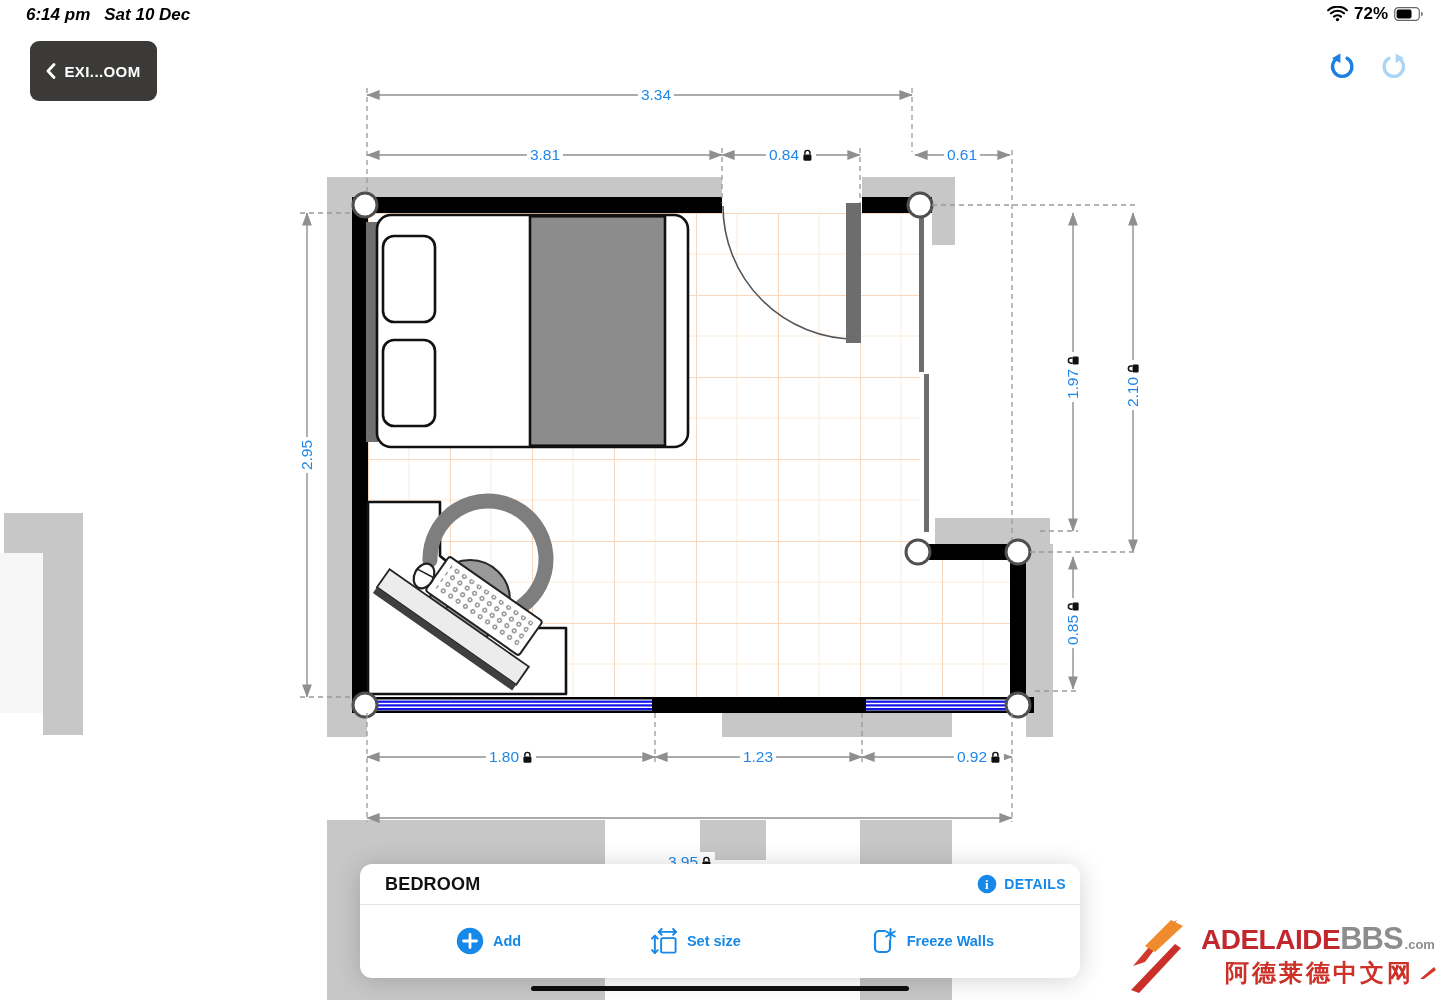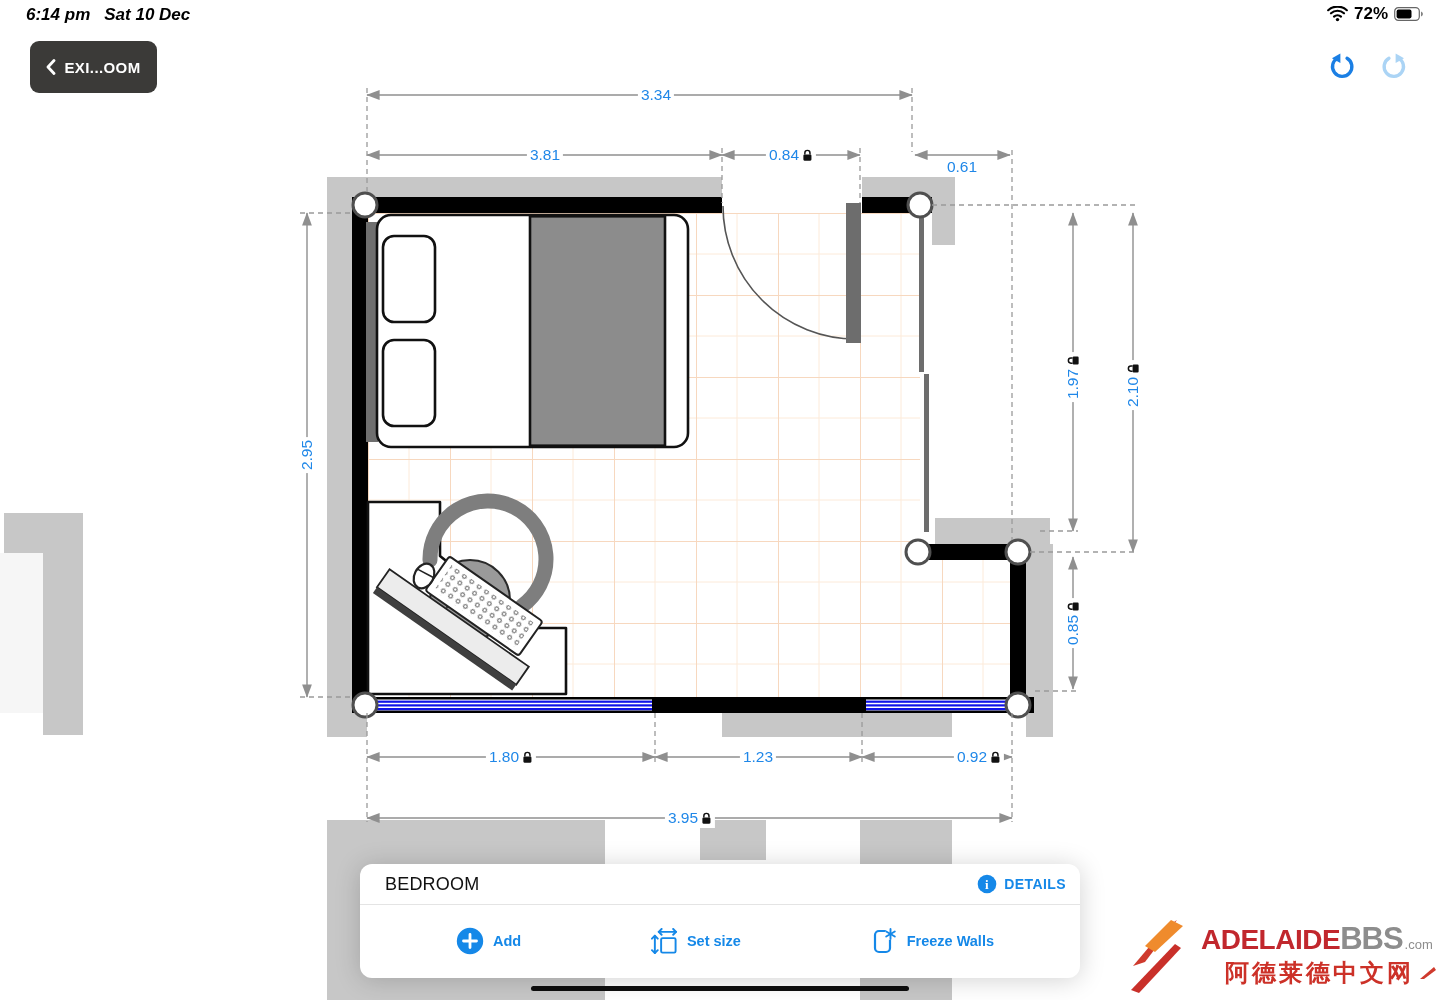--- a/index.html
+++ b/index.html
@@ -14,7 +14,7 @@
   .sb-right{position:absolute;right:16px;top:4px;display:flex;align-items:center;gap:6px;font-size:17px;font-weight:700;color:#000;}
 
   
-  .backbtn{position:absolute;left:30px;top:41px;width:127px;height:52px;background:#3b3a38;border-radius:9px;
+  .backbtn{position:absolute;left:30px;top:41px;width:127px;height:60px;background:#3b3a38;border-radius:9px;
            display:flex;align-items:center;justify-content:center;gap:8px;color:#fff;font-size:15px;font-weight:700;letter-spacing:.4px;cursor:pointer;}
 
   .undoredo{position:absolute;top:53px;}

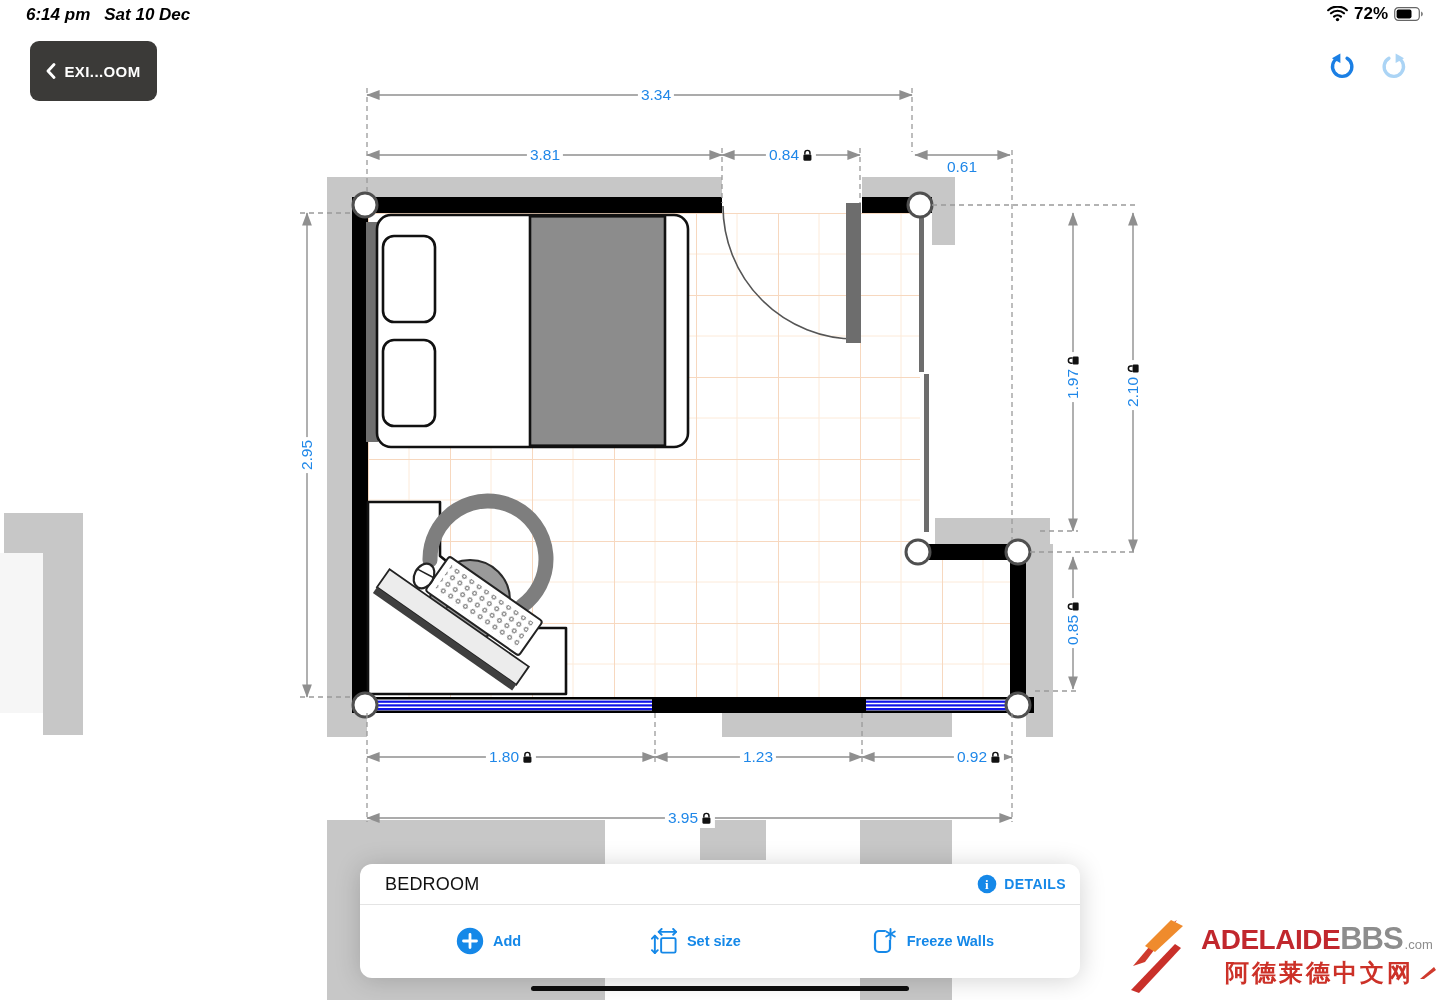--- a/index.html
+++ b/index.html
@@ -210,7 +210,7 @@
         <rect x="1.6" y="6" width="8.8" height="6.6" rx="1.2" fill="#111"></rect>
       </svg>
     </div>
-  <div class="dimlabel" style="left:962px;top:155px;margin-top:12px;">
+  <div class="dimlabel" style="left:962px;top:155px;">
       <span>0.61</span>
     </div>
   <div class="dimlabel v" style="left:307px;top:455px;">

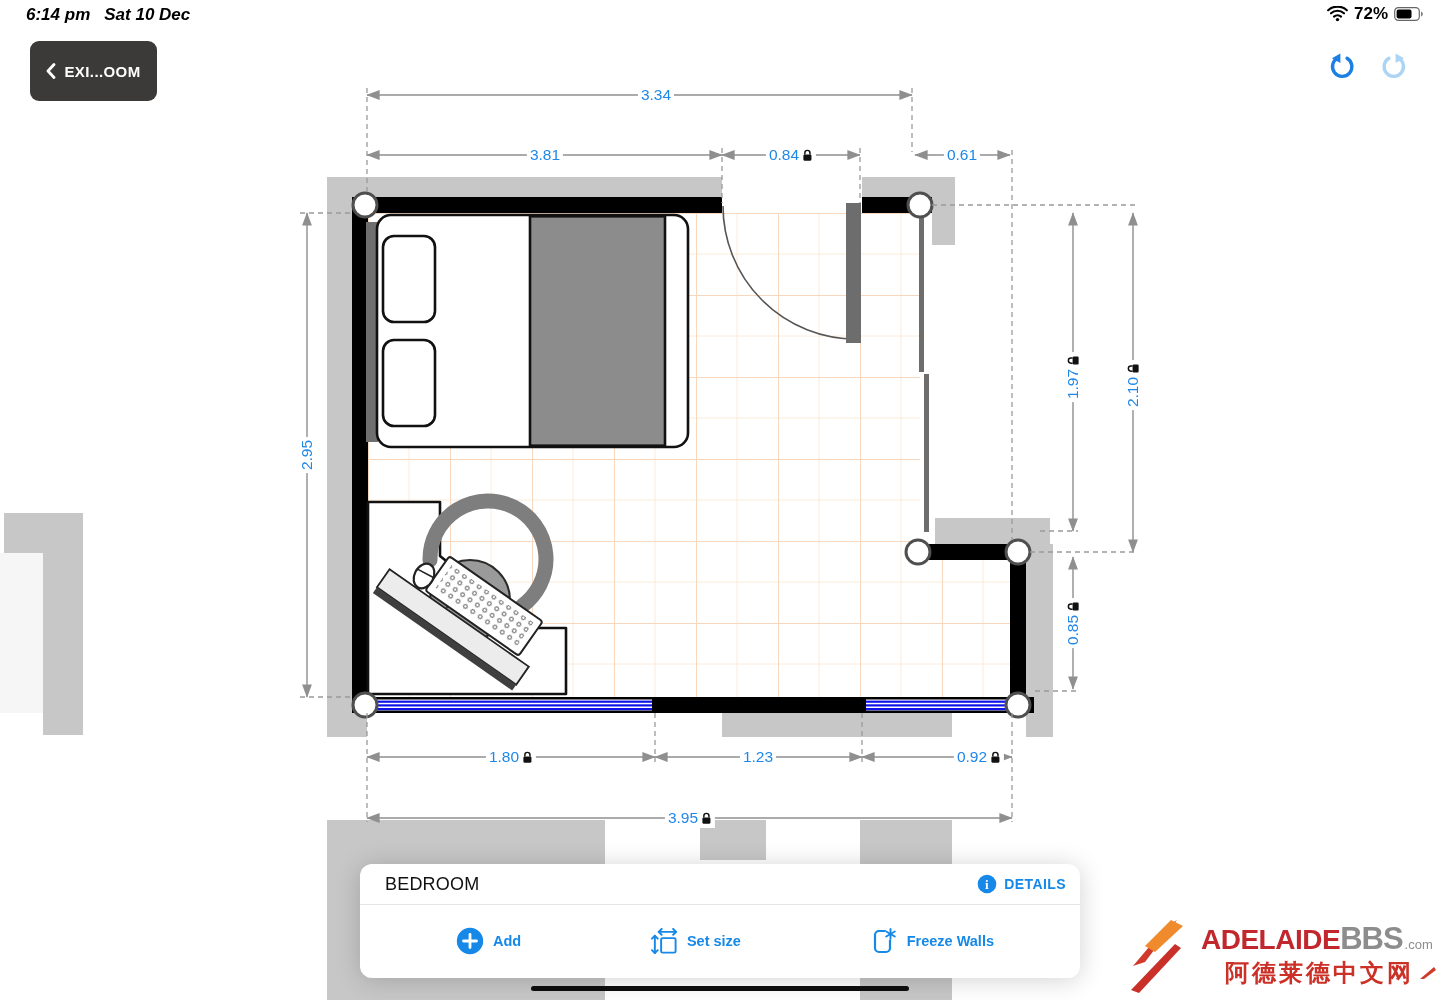--- a/index.html
+++ b/index.html
@@ -254,7 +254,7 @@
         <rect x="1.6" y="6" width="8.8" height="6.6" rx="1.2" fill="#111"></rect>
       </svg>
     </div>
-  <div class="dimlabel" style="left:690px;top:818px;">
+  <div class="dimlabel" style="left:690px;top:862px;">
       <span>3.95</span>
     <svg class="lock" width="11" height="13" viewBox="0 0 12 14">
         <path d="M3.2,6V4.2a2.8,2.8 0 0 1 5.6,0V6" fill="none" stroke="#111" stroke-width="1.6"></path>

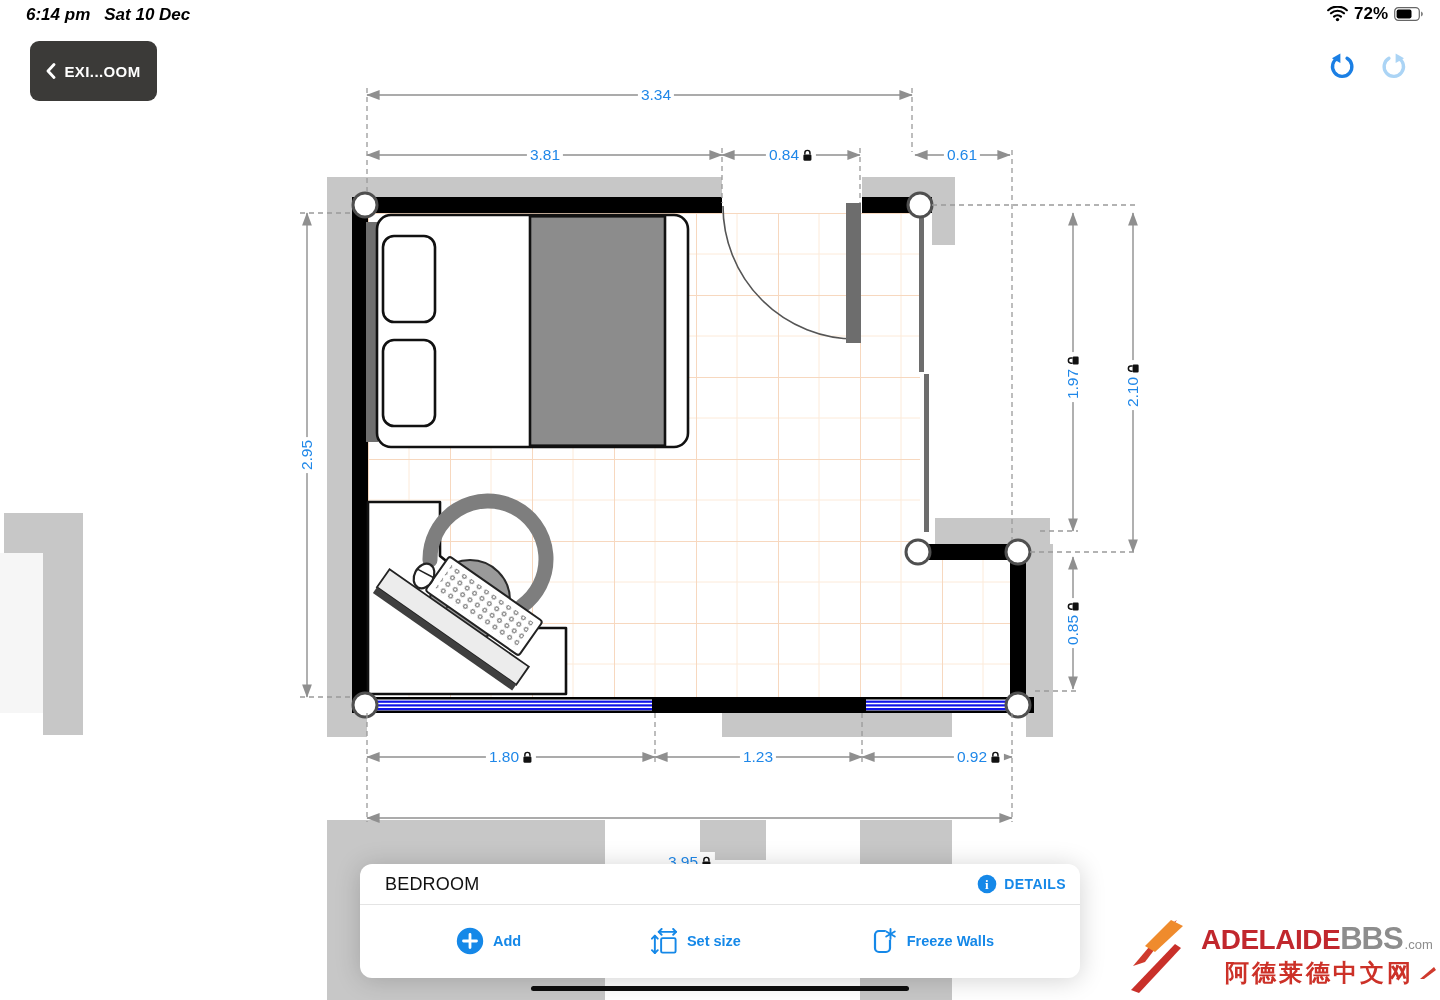--- a/index.html
+++ b/index.html
@@ -30,7 +30,7 @@
   .panel{position:absolute;left:360px;top:864px;width:720px;height:114px;background:#fff;border-radius:12px;
          box-shadow:0 2px 26px rgba(0,0,0,.18);z-index:8;}
   .panel-header{height:40px;display:flex;align-items:center;justify-content:space-between;padding:0 14px 0 25px;}
-  .panel-title{font-size:18px;font-weight:400;color:#111;letter-spacing:.2px;}
+  .panel-title{font-size:18px;font-weight:700;color:#111;letter-spacing:.2px;}
   .details-btn{display:flex;align-items:center;gap:7px;color:#1588e8;font-size:14px;font-weight:700;letter-spacing:.4px;cursor:pointer;}
   .panel-divider{height:1px;background:#e4e4e4;margin:0;}
   .panel-actions{height:72px;display:flex;align-items:center;justify-content:space-between;padding:0 86px 0 96px;}

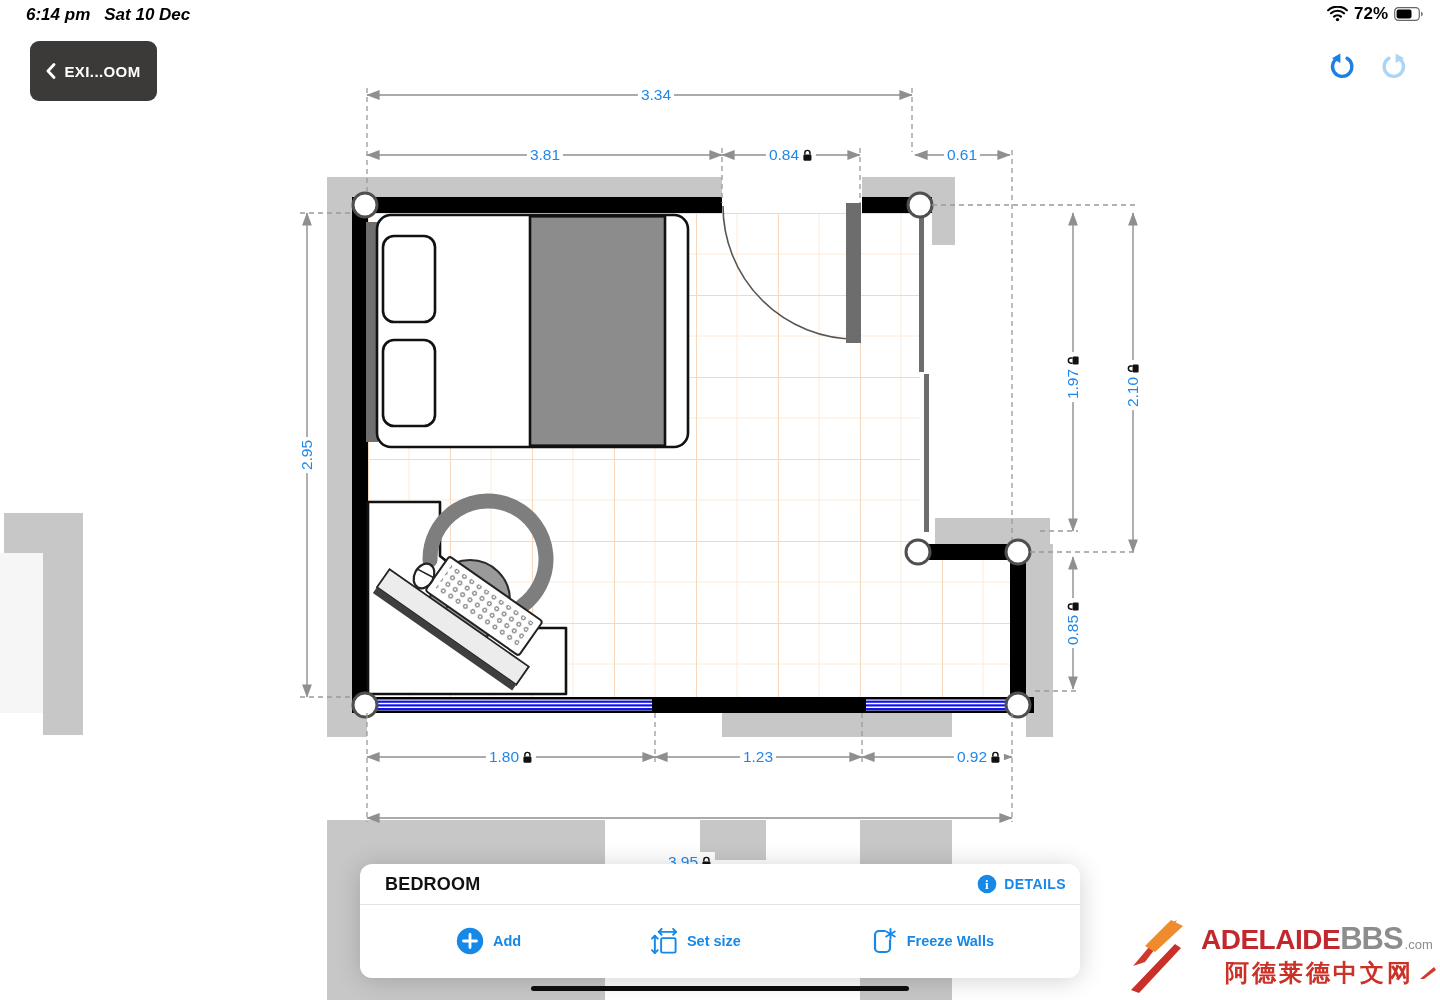--- a/index.html
+++ b/index.html
@@ -45,7 +45,7 @@
   .wm-line1{display:flex;align-items:baseline;}
   .wm-adelaide{color:#c1272d;font-size:28px;font-weight:800;letter-spacing:-.5px;}
   .wm-bbs{color:#8d8d8d;font-size:31px;font-weight:800;letter-spacing:-1px;}
-  .wm-com{color:#8d8d8d;font-size:13px;font-weight:400;margin-left:2px;}
+  .wm-com{color:#8d8d8d;font-size:13px;font-weight:700;margin-left:2px;}
   .wm-line2{display:flex;align-items:center;gap:6px;margin-left:24px;}
   .wm-tagline{color:#cc3128;font-size:24px;font-weight:600;letter-spacing:3px;}
 </style>

